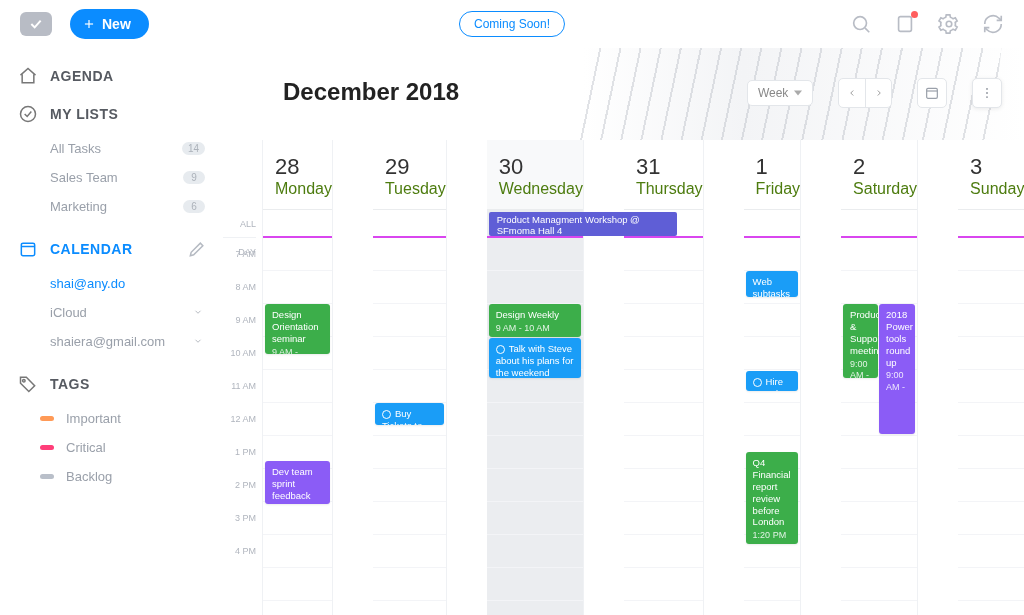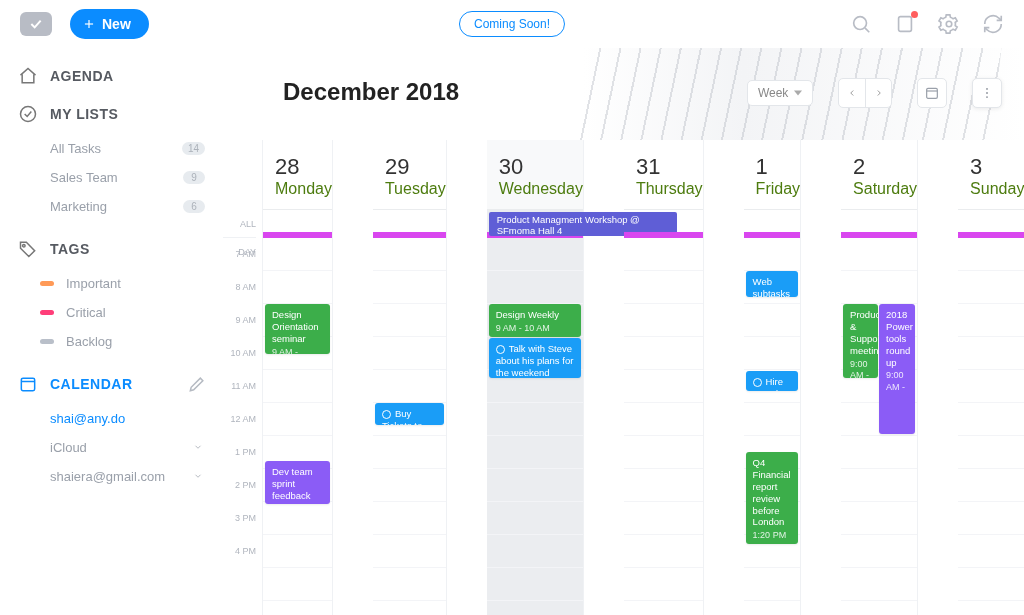--- a/index.html
+++ b/index.html
@@ -203,7 +203,7 @@
   .day-num { font-size: 22px; font-weight: 500; color: #333; }
   .day-name { font-size: 16px; color: #4d7c0f; }
   .allday-row {
-    height: 28px; border-bottom: 6px solid #d946ef;
+    height: 28px; border-bottom: 2px solid #d946ef;
     position: relative;
   }
   .body-area { position: relative; }

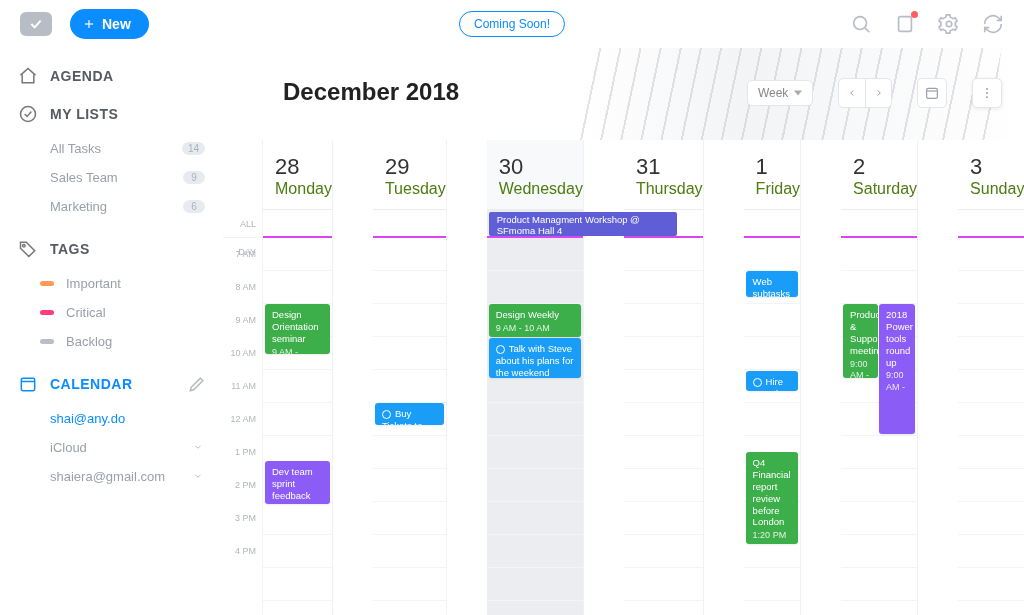--- a/index.html
+++ b/index.html
@@ -326,6 +326,38 @@
     </div>
 
     <div class="sb-section">
+      <div class="sb-head active">
+        <span class="hicon">
+          <svg viewBox="0 0 24 24">
+              <rect x="4" y="5" width="16" height="15" rx="2"></rect>
+              <line x1="4" y1="9" x2="20" y2="9"></line>
+            </svg>
+        </span>
+        <span>CALENDAR</span>
+        <span class="hicon edit-icon">
+          <svg viewBox="0 0 24 24" style="stroke:#b5bac2">
+              <path d="M4 20l4-1 11-11-3-3L5 16l-1 4z"></path>
+            </svg>
+        </span>
+      </div>
+      <div class="sb-item active">
+        <span>shai@any.do</span>
+      </div>
+      <div class="sb-item">
+        <span>iCloud</span>
+        <span class="chev"><svg viewBox="0 0 24 24">
+              <polyline points="6 9 12 15 18 9"></polyline>
+            </svg></span>
+      </div>
+      <div class="sb-item">
+        <span>shaiera@gmail.com</span>
+        <span class="chev"><svg viewBox="0 0 24 24">
+              <polyline points="6 9 12 15 18 9"></polyline>
+            </svg></span>
+      </div>
+    </div>
+
+    <div class="sb-section">
       <div class="sb-head">
         <span class="hicon">
           <svg viewBox="0 0 24 24">
@@ -346,38 +378,6 @@
       <div class="tag-row">
         <span class="tag-swatch" style="background:#b9bfc9"></span>
         <span>Backlog</span>
-      </div>
-    </div>
-
-    <div class="sb-section">
-      <div class="sb-head active">
-        <span class="hicon">
-          <svg viewBox="0 0 24 24">
-              <rect x="4" y="5" width="16" height="15" rx="2"></rect>
-              <line x1="4" y1="9" x2="20" y2="9"></line>
-            </svg>
-        </span>
-        <span>CALENDAR</span>
-        <span class="hicon edit-icon">
-          <svg viewBox="0 0 24 24" style="stroke:#b5bac2">
-              <path d="M4 20l4-1 11-11-3-3L5 16l-1 4z"></path>
-            </svg>
-        </span>
-      </div>
-      <div class="sb-item active">
-        <span>shai@any.do</span>
-      </div>
-      <div class="sb-item">
-        <span>iCloud</span>
-        <span class="chev"><svg viewBox="0 0 24 24">
-              <polyline points="6 9 12 15 18 9"></polyline>
-            </svg></span>
-      </div>
-      <div class="sb-item">
-        <span>shaiera@gmail.com</span>
-        <span class="chev"><svg viewBox="0 0 24 24">
-              <polyline points="6 9 12 15 18 9"></polyline>
-            </svg></span>
       </div>
     </div>
   </div>

